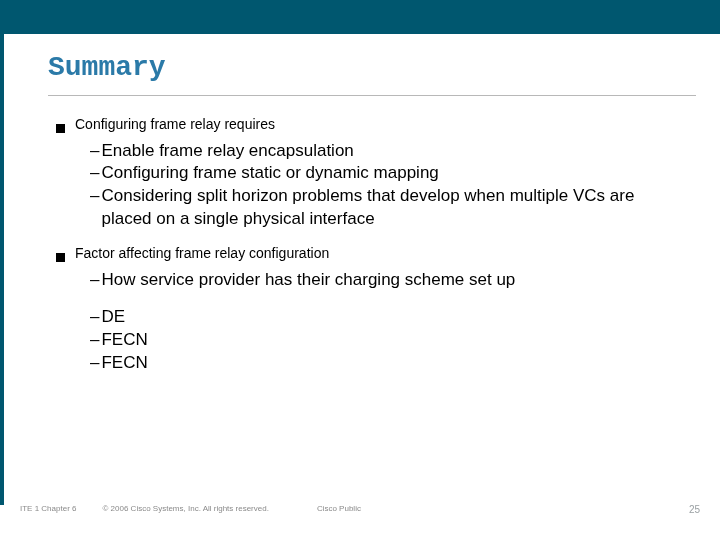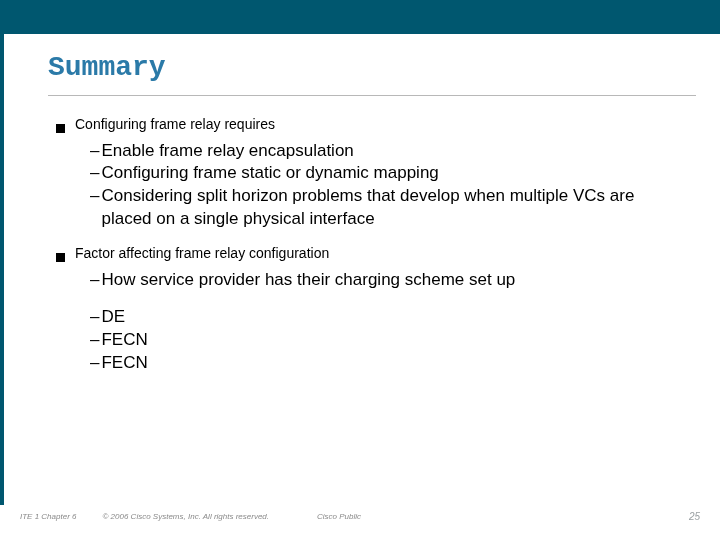--- a/index.html
+++ b/index.html
@@ -76,10 +76,8 @@
     right: 20px;
     height: 24px;
     display: flex;
-    align-items: center;
     font-size: 8px;
     color: #8a8a8a;
-    font-style: italic;
   }
   .footer .f-left { flex: none; margin-right: 26px; }
   .footer .f-copy { flex: none; margin-right: 48px; }

